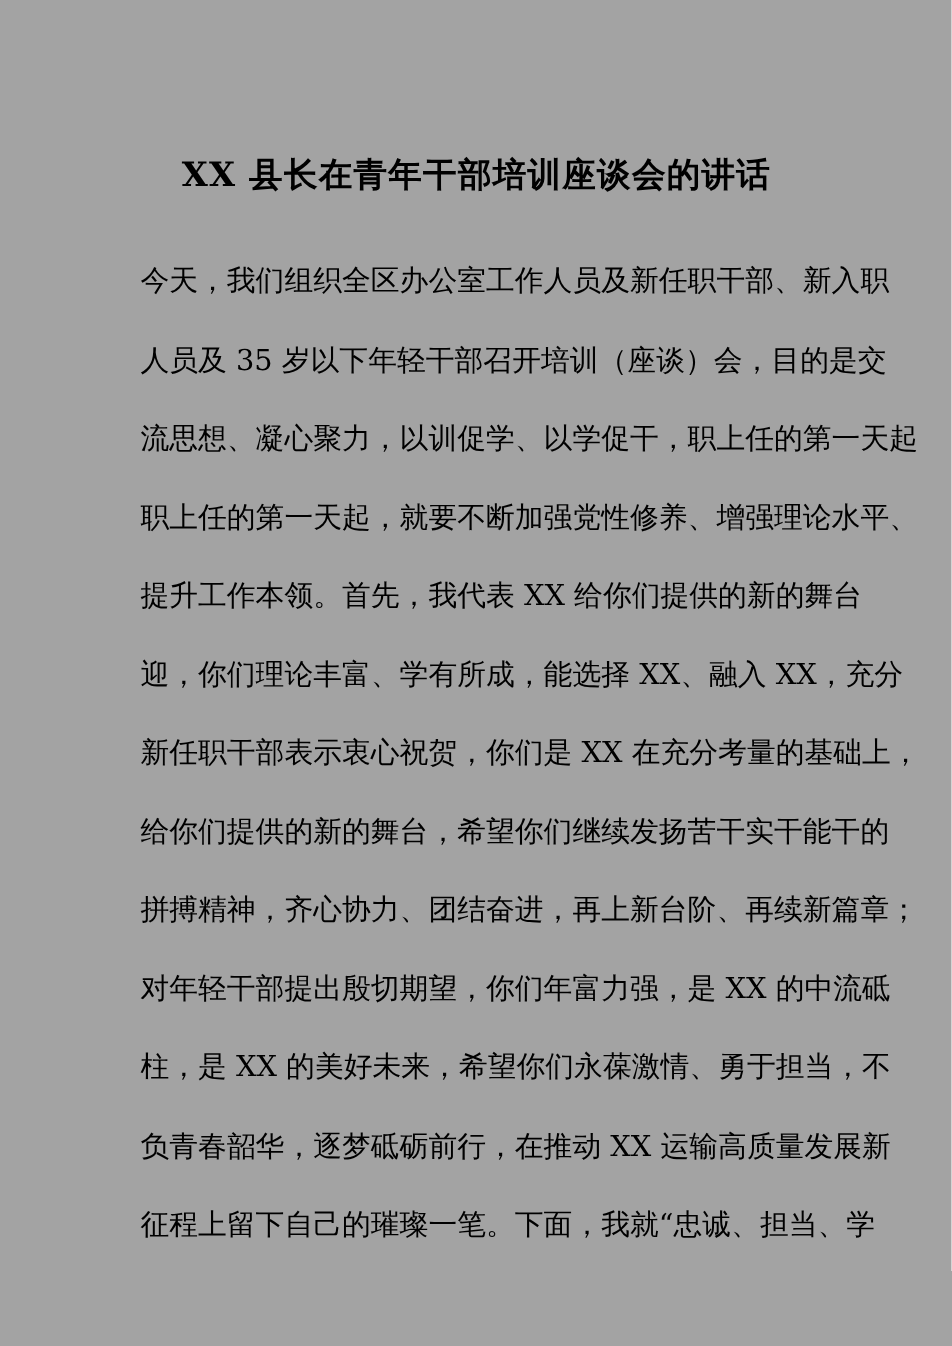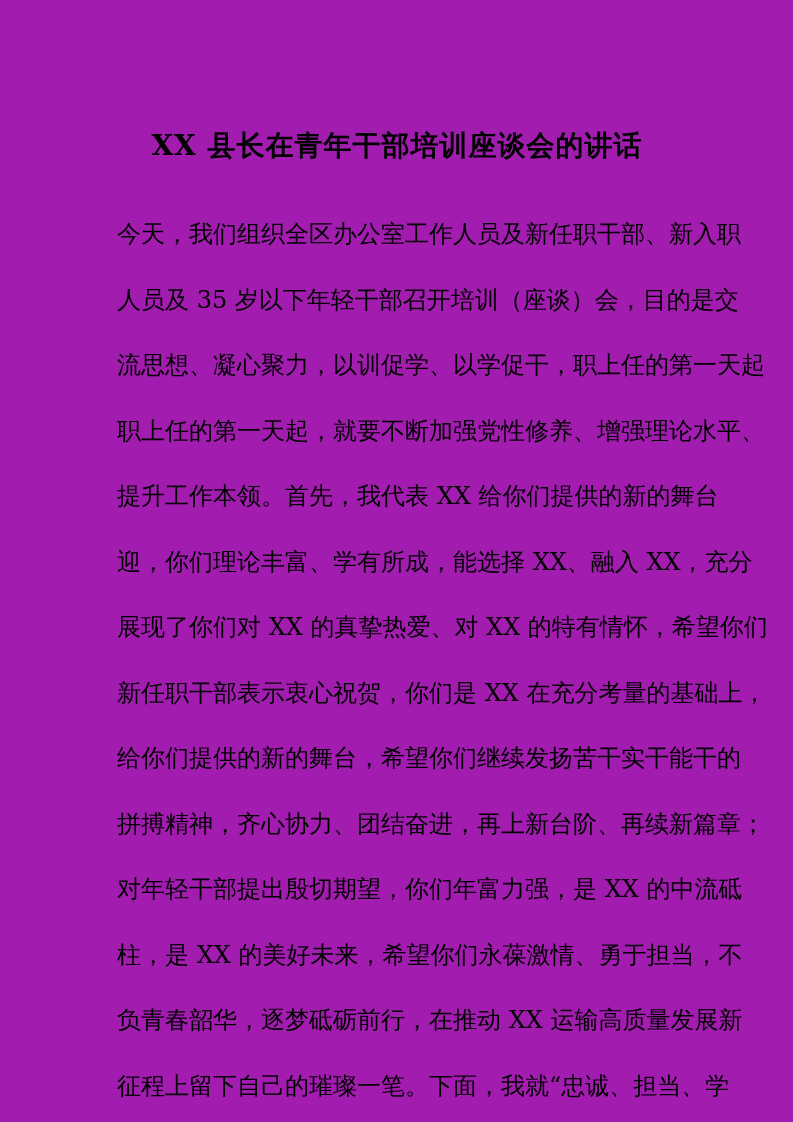--- a/index.html
+++ b/index.html
@@ -11,7 +11,7 @@
     position: relative;
     width: 793px;
     height: 1122px;
-    background: #a21caf;
+    background: #a3a3a3;
     color: #000000;
     font-family: "DejaVu Serif", "Liberation Serif", serif;
     overflow: hidden;

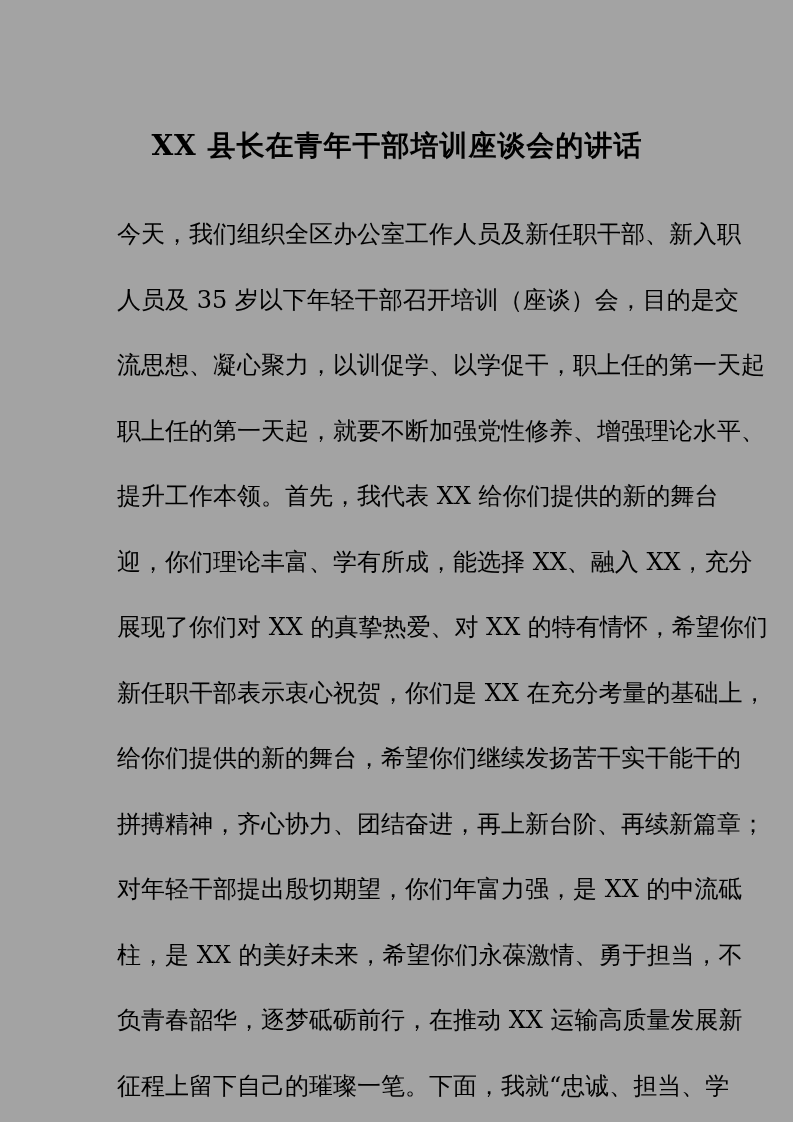--- a/index.html
+++ b/index.html
@@ -59,7 +59,6 @@
     <p class="line">职上任的第一天起，就要不断加强党性修养、增强理论水平、</p>
     <p class="line">提升工作本领。首先，我代表 XX 给你们提供的新的舞台</p>
     <p class="line">迎，你们理论丰富、学有所成，能选择 XX、融入 XX，充分</p>
-    <p class="line">展现了你们对 XX 的真挚热爱、对 XX 的特有情怀，希望你们</p>
     <p class="line">新任职干部表示衷心祝贺，你们是 XX 在充分考量的基础上，</p>
     <p class="line">给你们提供的新的舞台，希望你们继续发扬苦干实干能干的</p>
     <p class="line">拼搏精神，齐心协力、团结奋进，再上新台阶、再续新篇章；</p>

